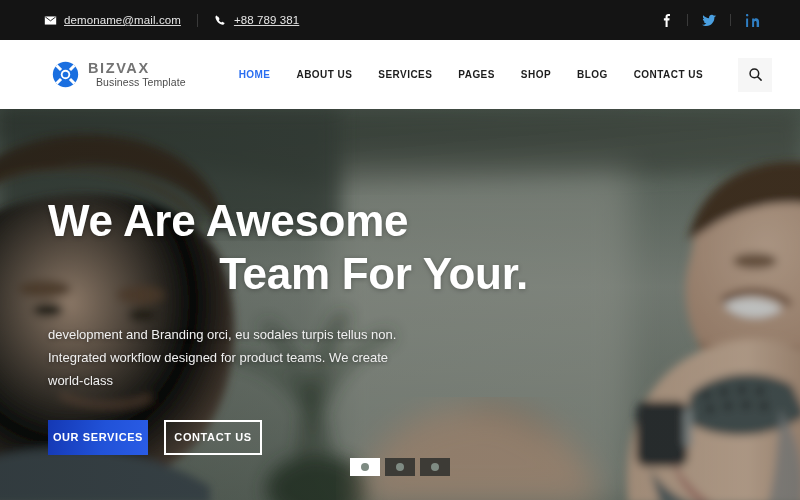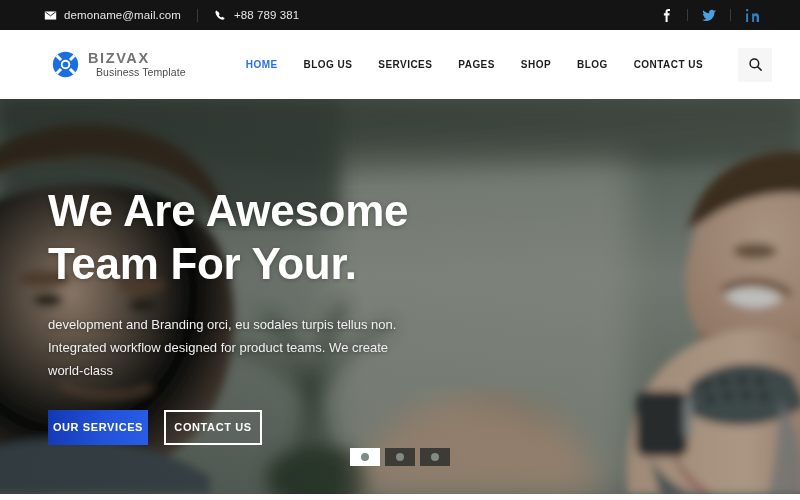--- a/index.html
+++ b/index.html
@@ -12,9 +12,10 @@
 
   
   .topbar {
-    height:30px; background:#141414; color:#d8d8d8;
+    height:40px; background:#141414; color:#d8d8d8;
     display:flex; align-items:center; padding:0 18px;
     font-size:11.5px;
+    text-decoration:underline;
   }
   .topbar-left { display:flex; align-items:center; margin-left:26px; }
   .tb-item { display:flex; align-items:center; gap:7px; color:#e6e6e6; font-size:11.5px; letter-spacing:.1px;}

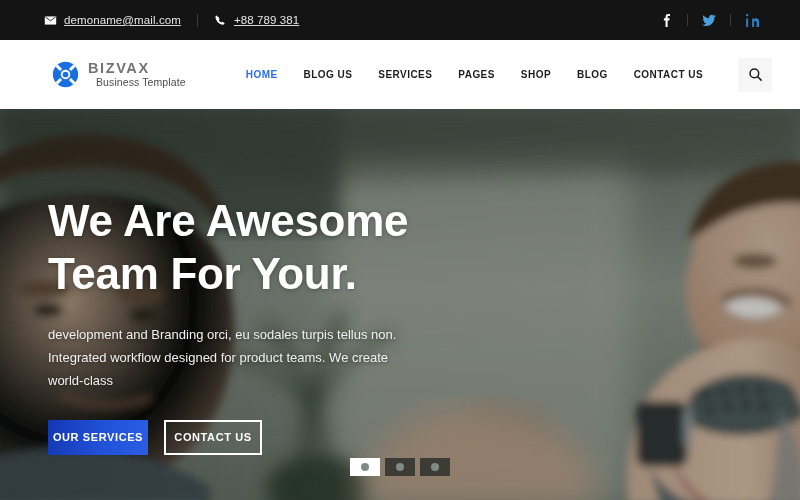--- a/index.html
+++ b/index.html
@@ -163,7 +163,7 @@
 
     <div class="nav">
       <div class="nav-item active">HOME</div>
-      <div class="nav-item">BLOG US</div>
+      <div class="nav-item">ABOUT US</div>
       <div class="nav-item">SERVICES</div>
       <div class="nav-item">PAGES</div>
       <div class="nav-item">SHOP</div>

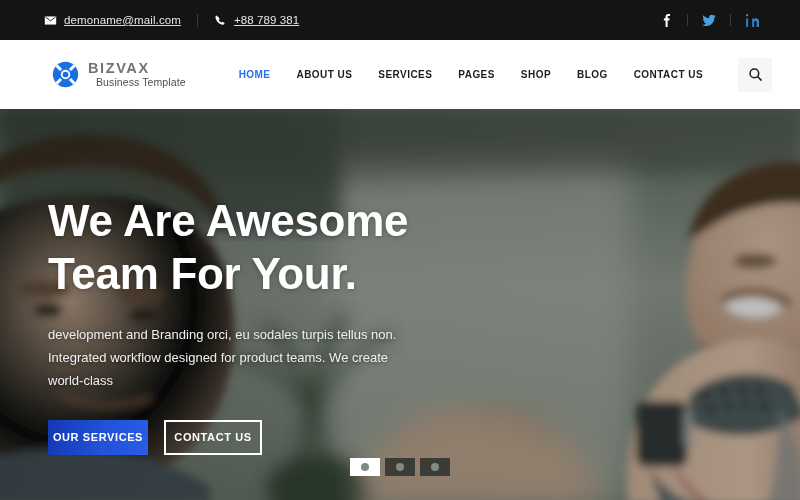--- a/index.html
+++ b/index.html
@@ -287,7 +287,7 @@
     <div class="hero-content">
       <div class="hero-title">
         <span style="display:block;">We Are Awesome</span>
-        <span style="display:block;">Team For Your.</span>
+        <span style="display:block;text-align:right;">Team For Your.</span>
       </div>
       <div class="hero-sub">
         <span style="display:block;">development and Branding orci, eu sodales turpis tellus non.</span>

